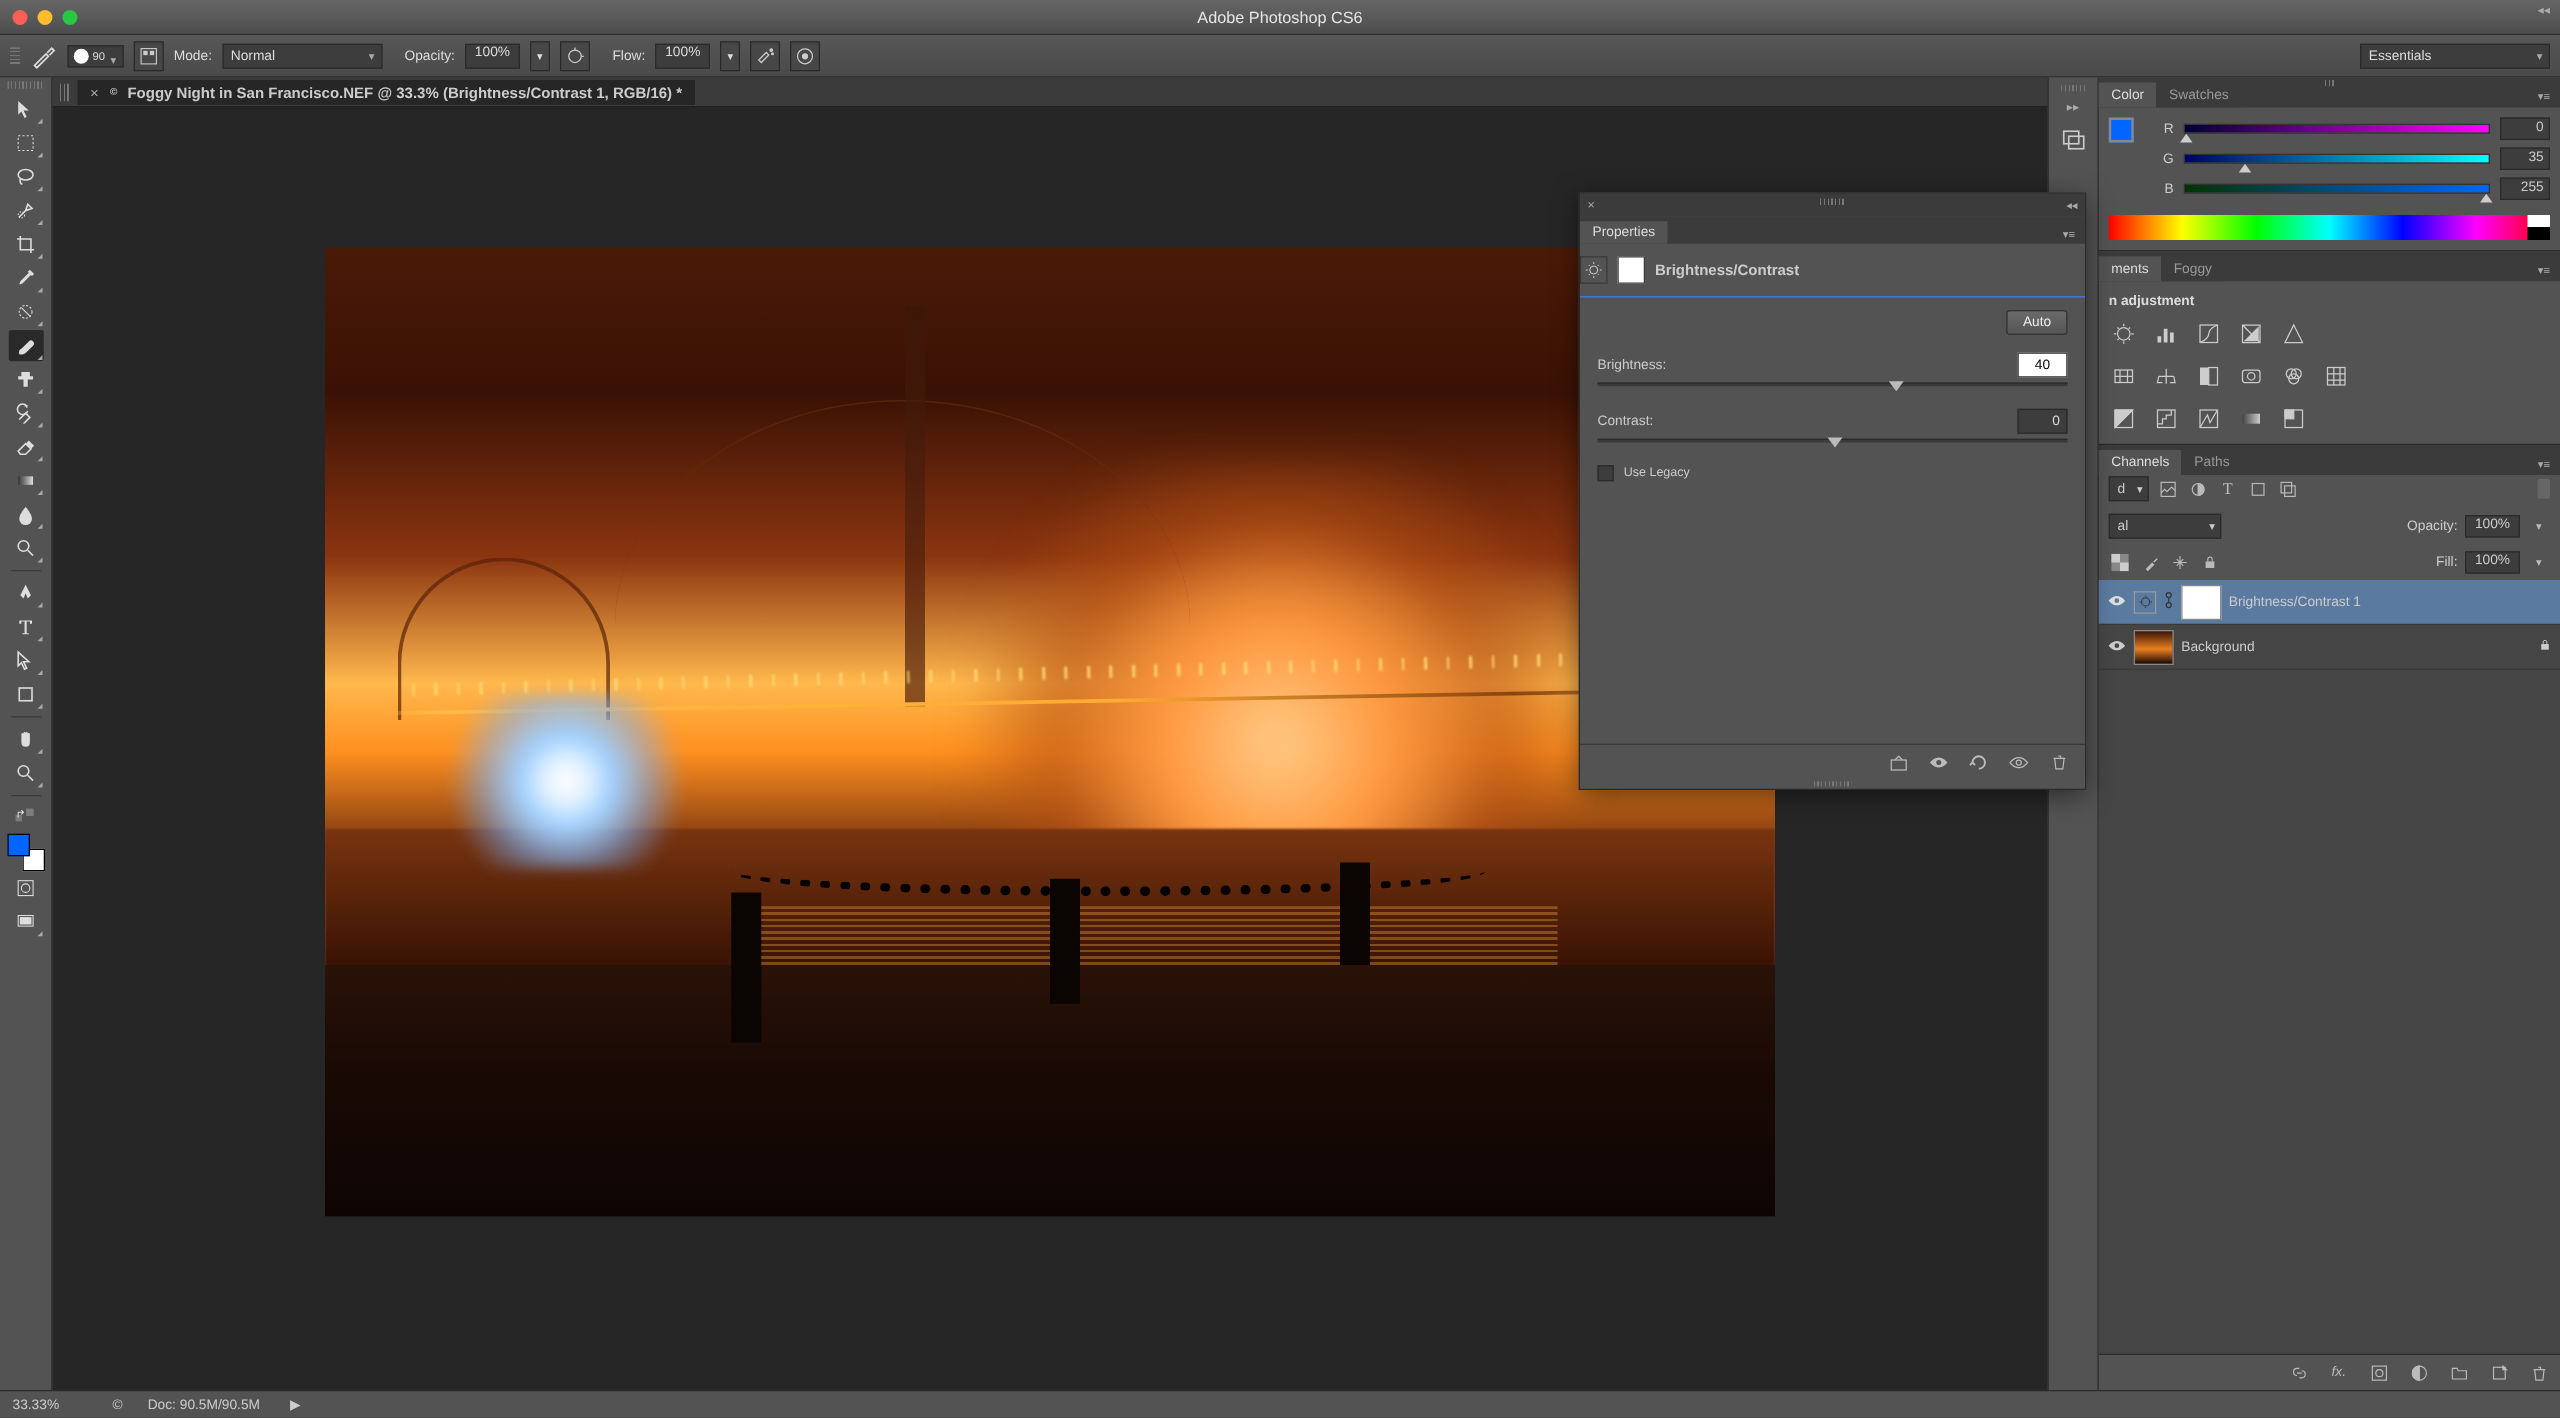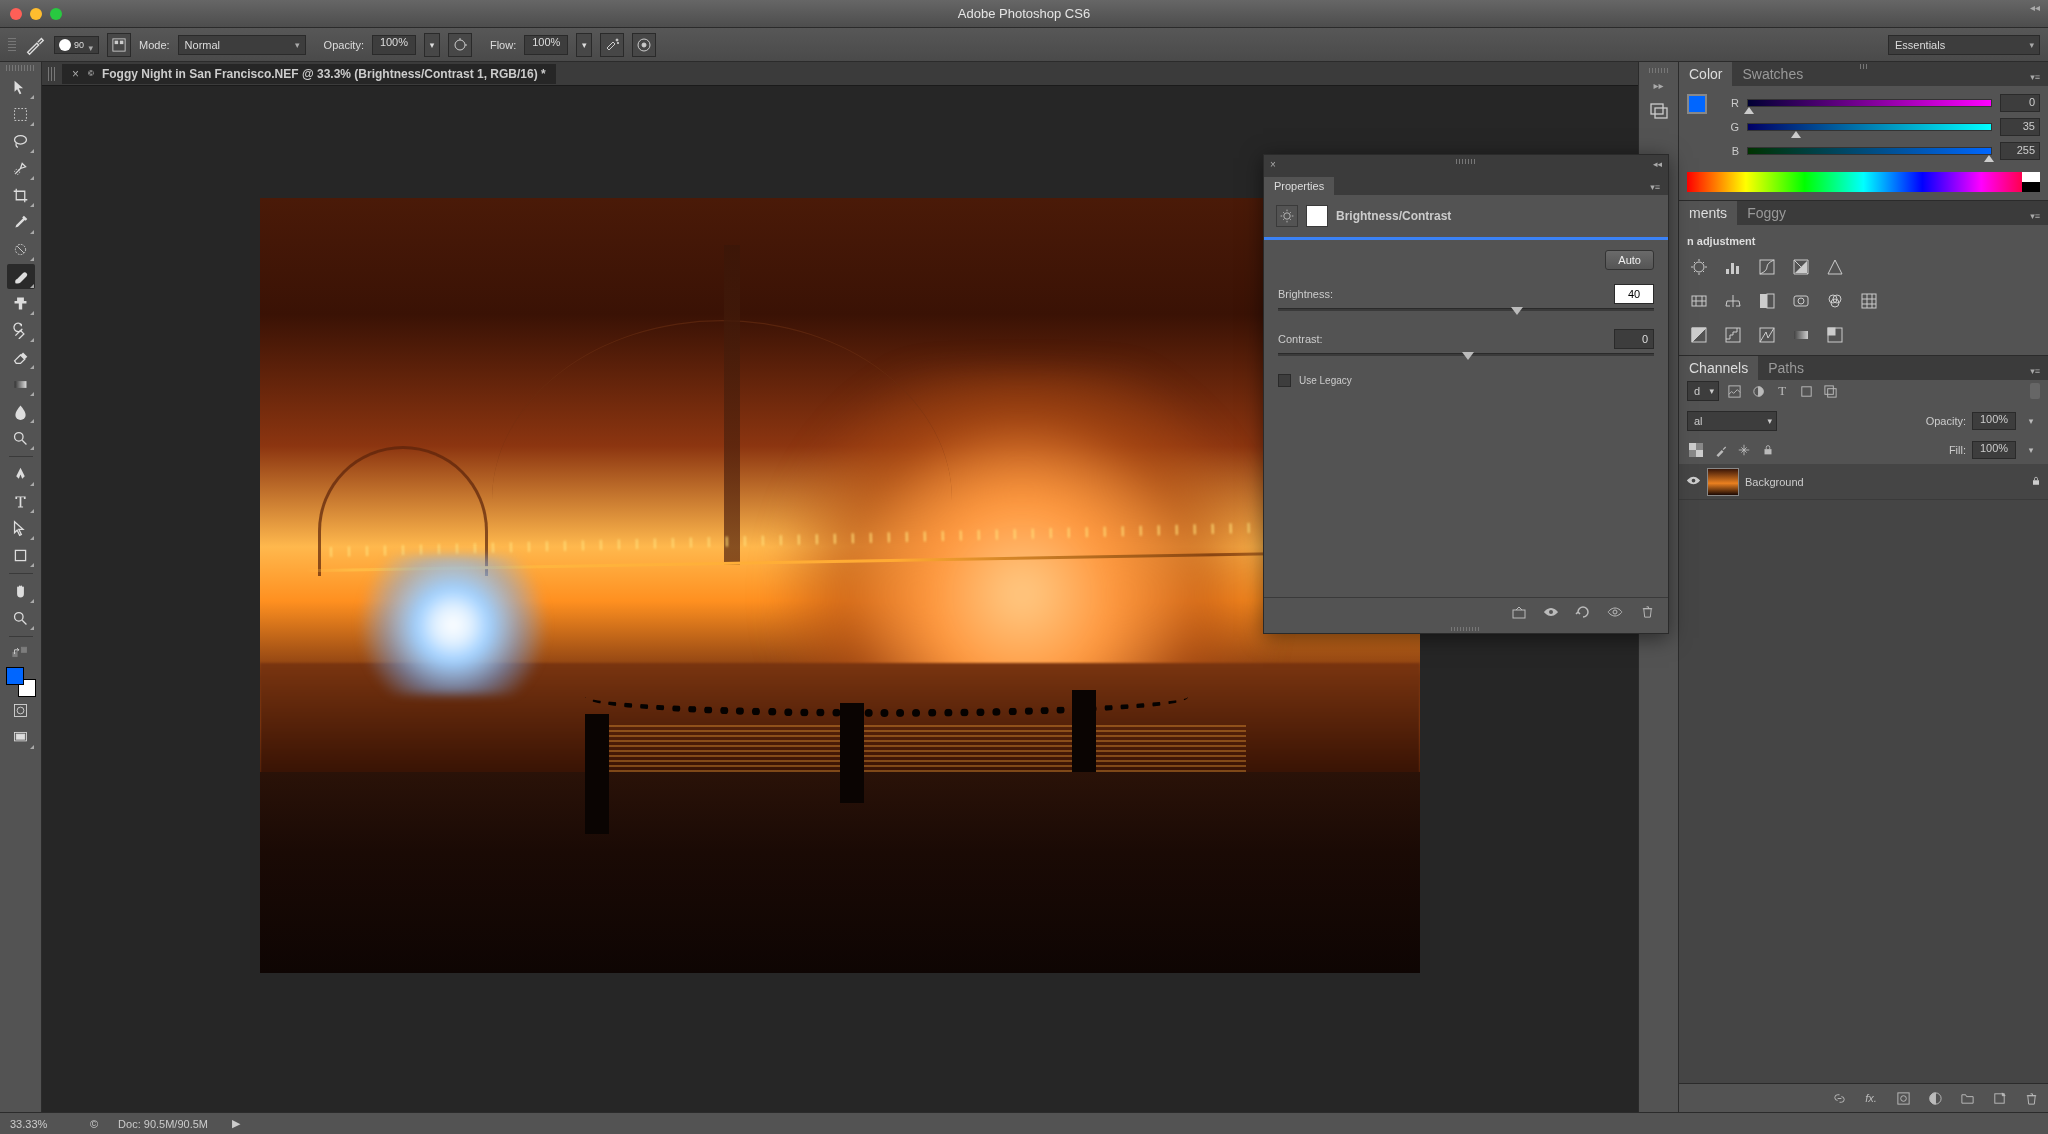--- a/index.html
+++ b/index.html
@@ -62,7 +62,7 @@
 .panel{border-bottom:1px solid #2b2b2b}
 .panel-tabs{height:24px;background:#3b3b3b;display:flex;align-items:flex-end;position:relative}
 .panel-tabs .grip{width:8px;height:5px;background:repeating-linear-gradient(90deg,#777,#777 1px,transparent 1px,transparent 3px);position:absolute;left:50%;top:2px;transform:translateX(-50%)}
-.panel-tabs .tab{padding:4px 10px;font-size:14px;color:#999;background:#3b3b3b}
+.panel-tabs .tab{padding:4px 10px;font-size:11px;color:#999;background:#3b3b3b}
 .panel-tabs .tab.active{background:#535353;color:#ddd}
 .panel-tabs .menu-ico{margin-left:auto;padding:4px 8px;color:#aaa;font-size:9px}
 .panel-body{padding:8px;font-size:11px}

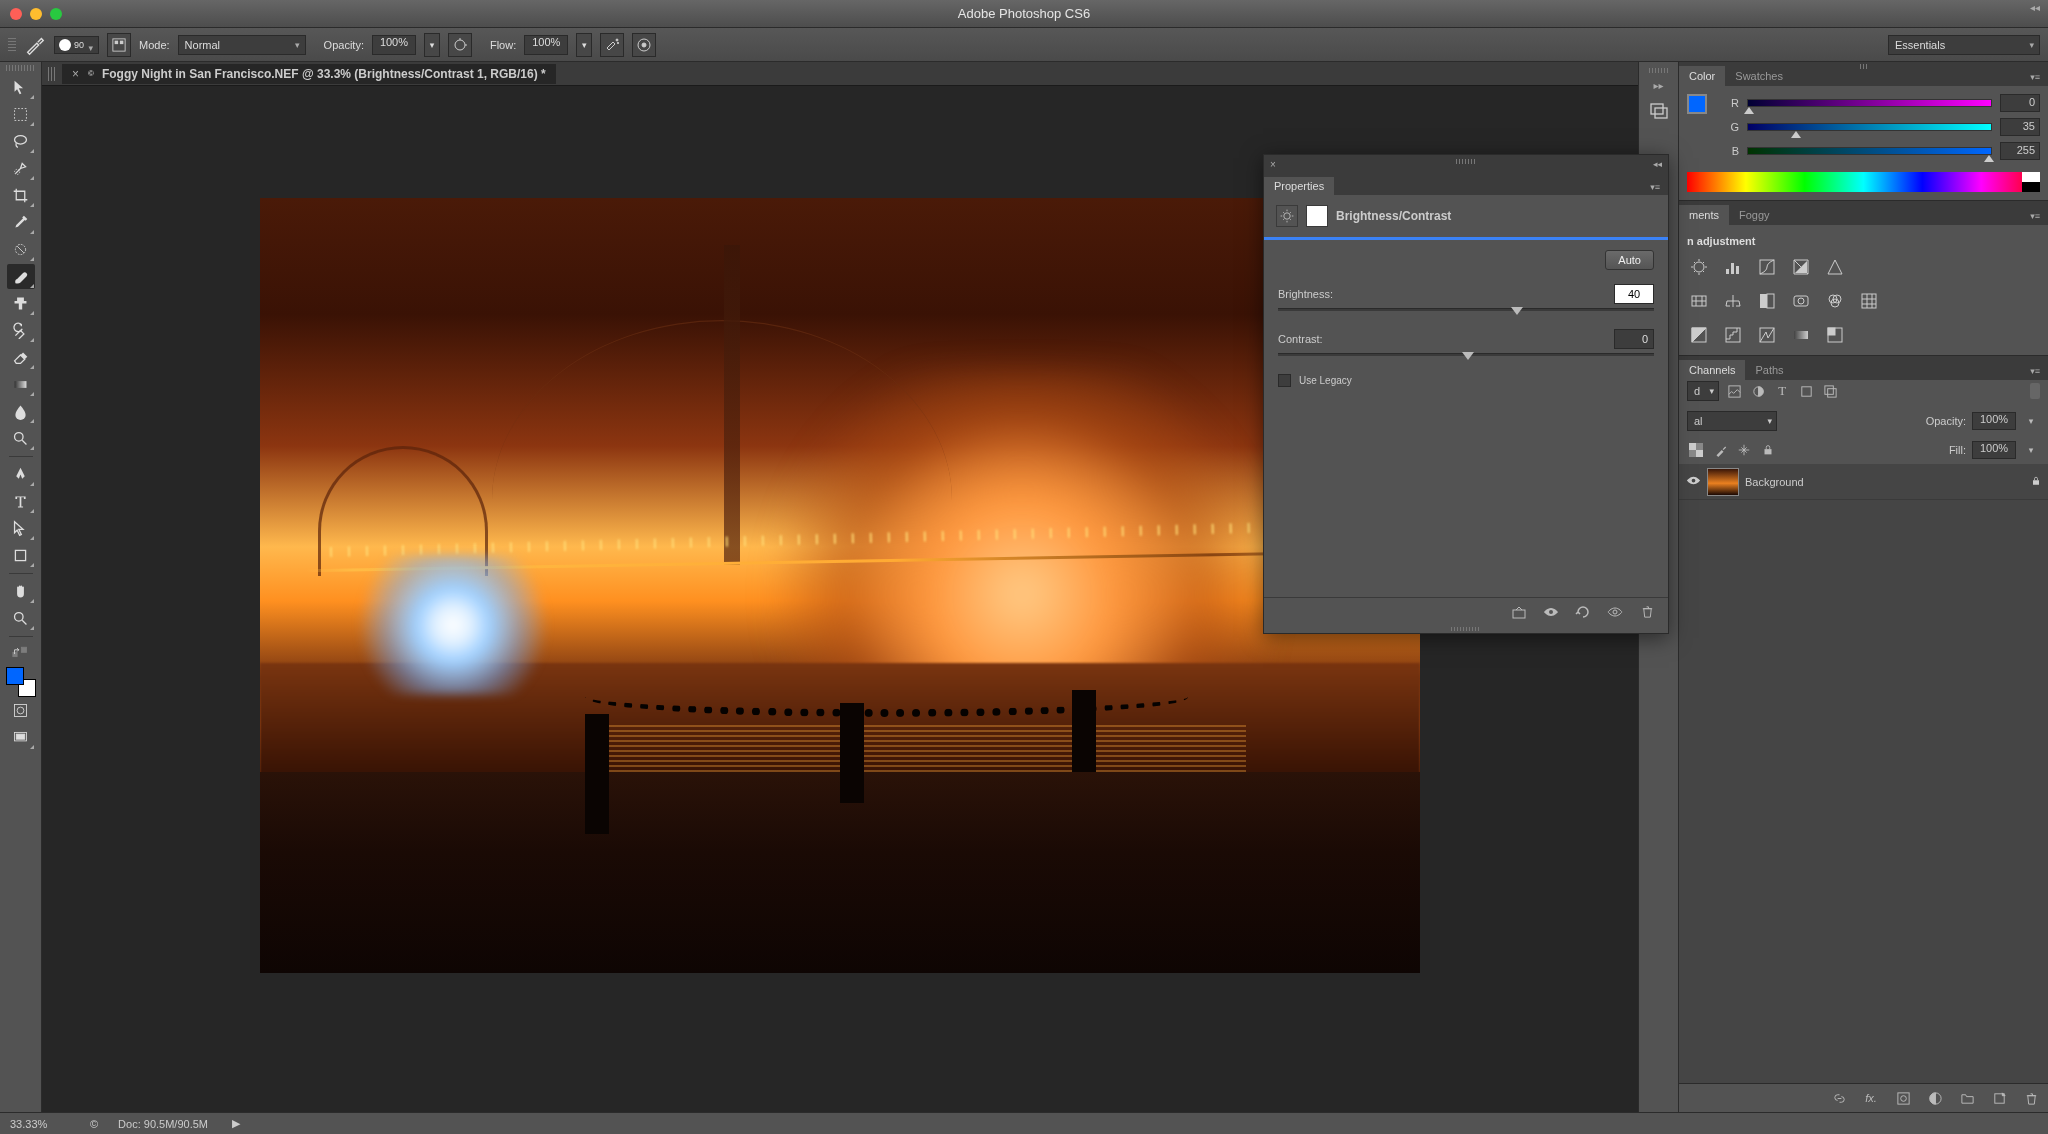--- a/index.html
+++ b/index.html
@@ -111,7 +111,7 @@
 .props-panel .pp-tabs{height:22px;background:#3b3b3b;display:flex;align-items:flex-end}
 .props-panel .pp-tabs .tab{padding:3px 10px;font-size:11px;background:#535353;color:#ddd}
 .props-panel .pp-tabs .menu-ico{margin-left:auto;padding:3px 8px;font-size:9px;color:#aaa}
-.props-panel .pp-type{display:flex;align-items:center;gap:8px;padding:10px 12px;border-bottom:3px solid #3b82f6}
+.props-panel .pp-type{display:flex;align-items:center;gap:8px;padding:10px 0;border-bottom:1px solid #3b82f6}
 .props-panel .pp-type .ico{width:22px;height:22px;display:flex;align-items:center;justify-content:center;border:1px solid #3a3a3a}
 .props-panel .pp-type .lbl{font-size:12px;font-weight:bold}
 .props-panel .pp-body{padding:10px 14px}

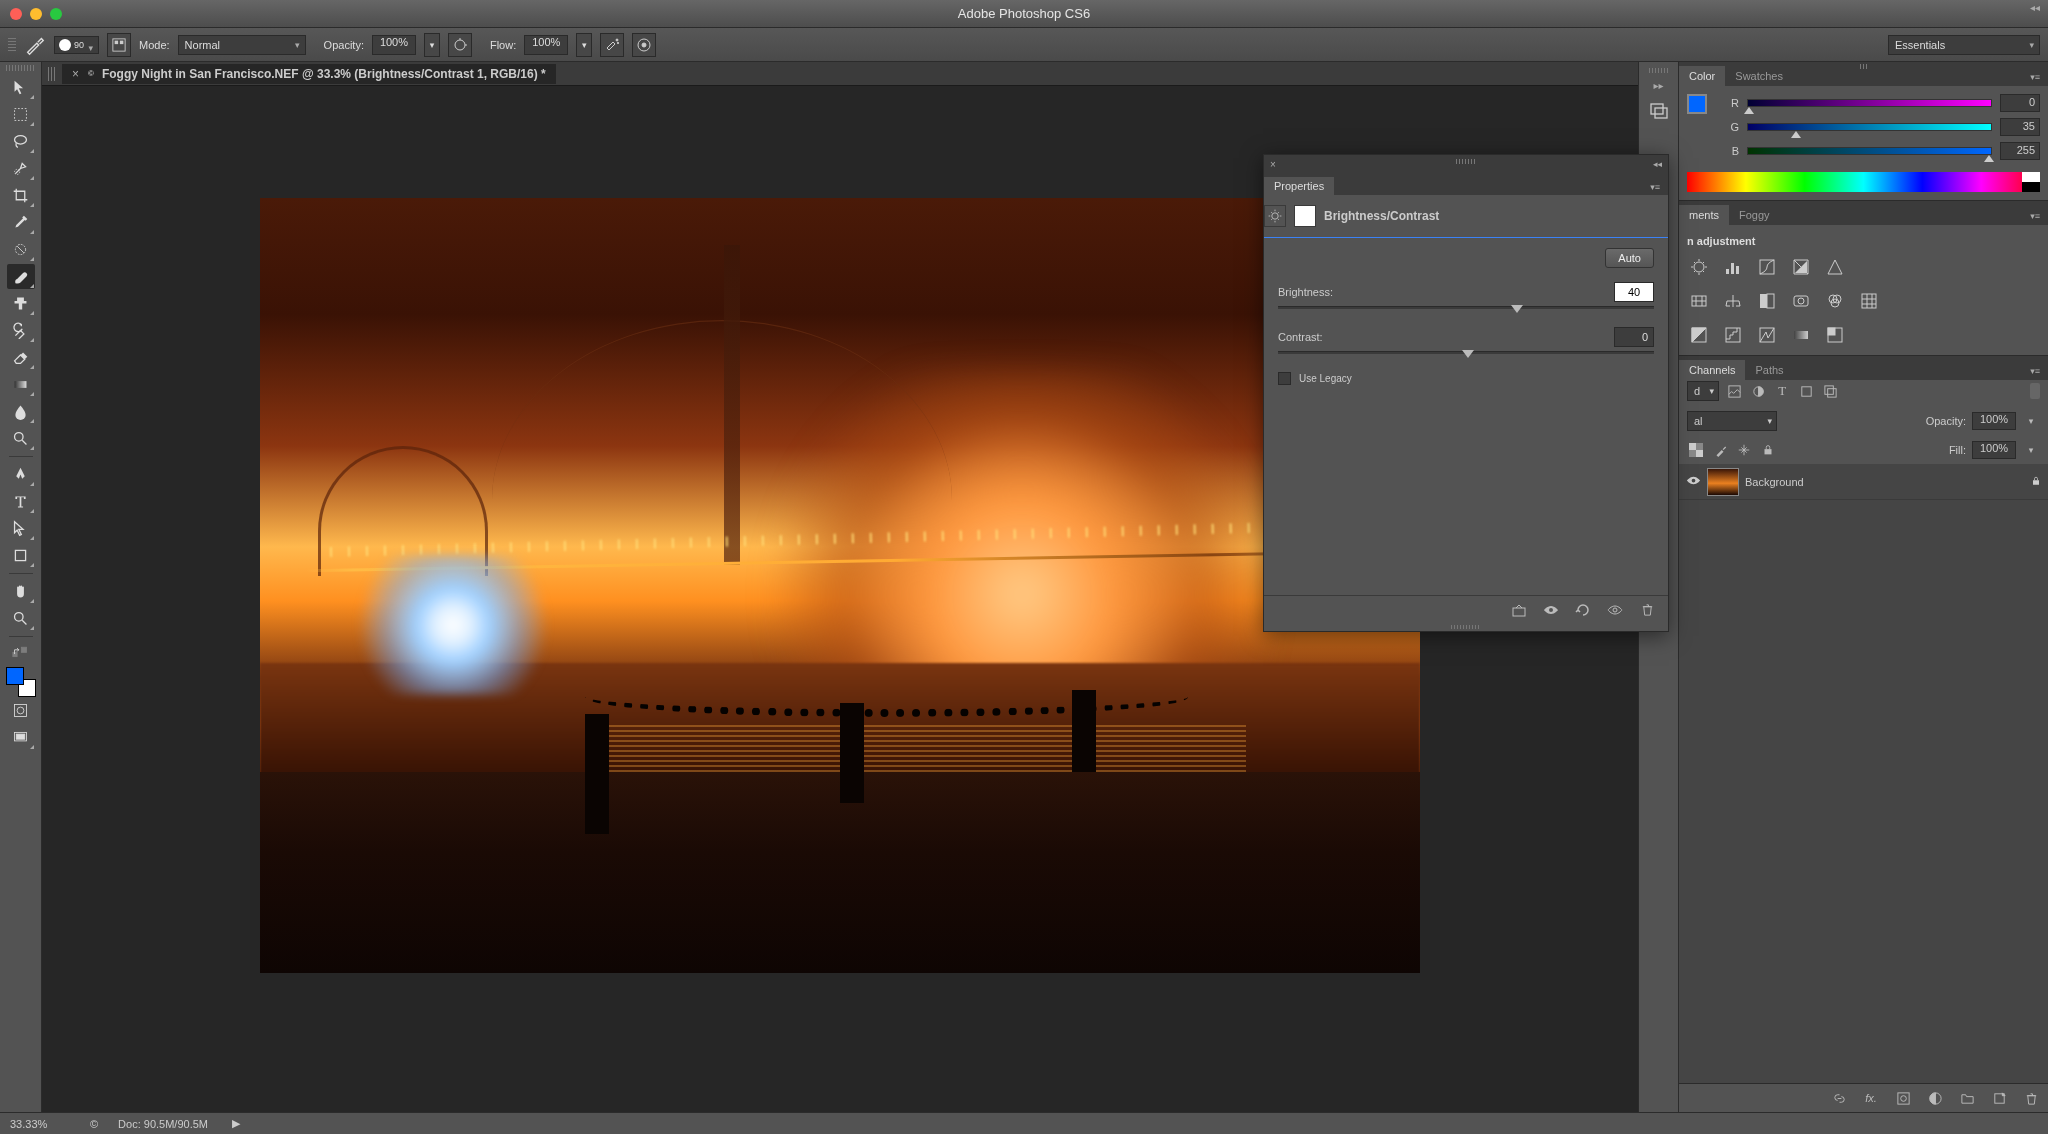--- a/index.html
+++ b/index.html
@@ -656,6 +656,24 @@
     </div>
 
     <div class="layers-list">
+      <div class="layer-row sel">
+        <div class="eye"><svg width="15" height="15" viewBox="0 0 16 16" fill="#ddd">
+              <path d="M8 4C4 4 1 8 1 8s3 4 7 4 7-4 7-4-3-4-7-4zm0 6a2 2 0 110-4 2 2 0 010 4z"></path>
+            </svg></div>
+        <div style="width:18px;height:18px;display:flex;align-items:center;justify-content:center;border:1px solid #999">
+            <svg width="13" height="13" viewBox="0 0 16 16" fill="none" stroke="#333">
+              <circle cx="8" cy="8" r="4"></circle>
+              <path d="M8 2v1M8 13v1M2 8h1M13 8h1"></path>
+            </svg>
+          </div>
+        <div class="link-ico"><svg width="8" height="14" viewBox="0 0 8 14" fill="none" stroke="#333">
+              <circle cx="4" cy="3" r="2"></circle>
+              <circle cx="4" cy="11" r="2"></circle>
+              <path d="M4 5v4"></path>
+            </svg></div>
+        <div class="mask"></div>
+        <span class="name">Brightness/Contrast 1</span>
+      </div>
       <div class="layer-row">
         <div class="eye"><svg width="15" height="15" viewBox="0 0 16 16" fill="#ccc">
               <path d="M8 4C4 4 1 8 1 8s3 4 7 4 7-4 7-4-3-4-7-4zm0 6a2 2 0 110-4 2 2 0 010 4z"></path>

